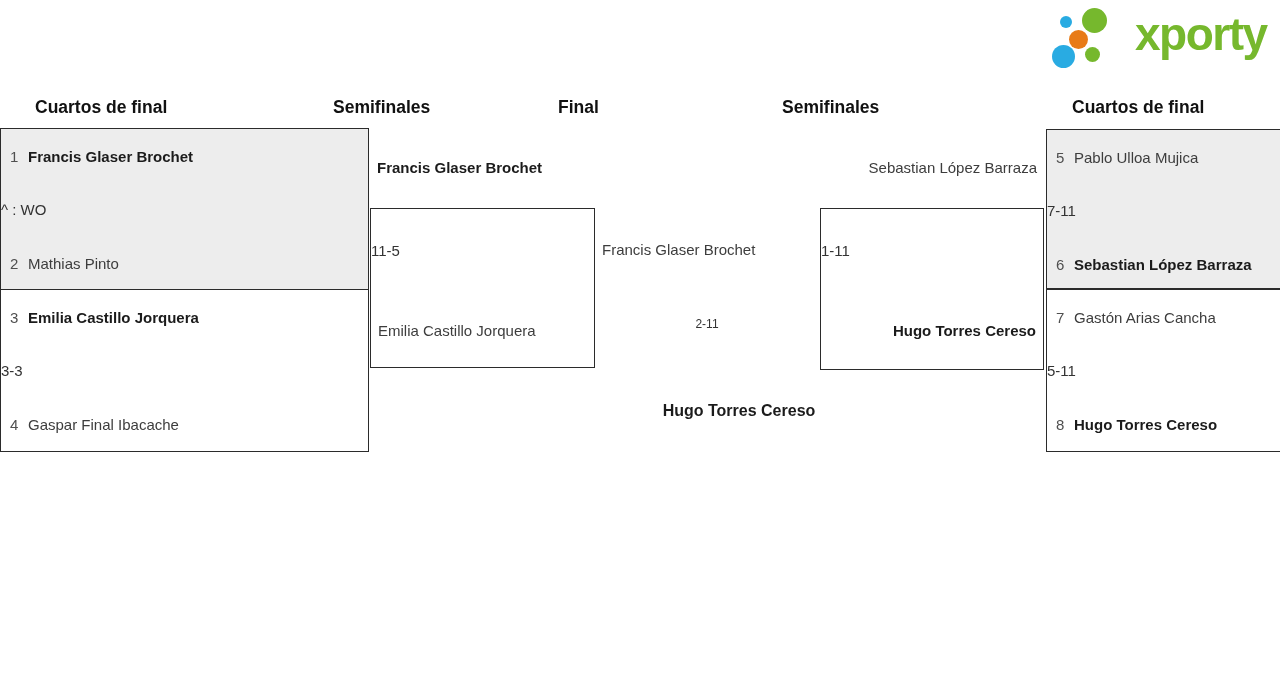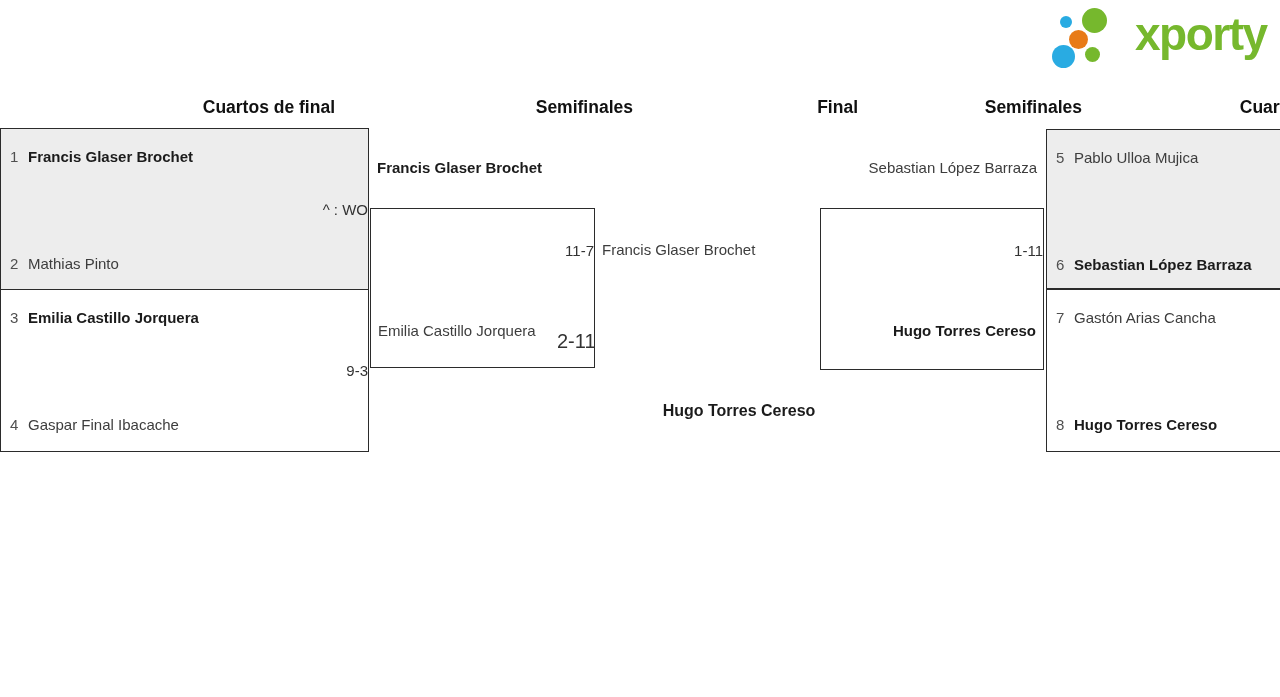--- a/index.html
+++ b/index.html
@@ -32,7 +32,7 @@
   
   .col-header {
     position: absolute; top: 96px; width: 300px;
-    text-align: right; font-size: 17.5px; font-weight: 700; color: #111;
+    text-align: left; font-size: 17.5px; font-weight: 700; color: #111;
     line-height: 22px; white-space: nowrap;
   }
   .hdr-qf-left  { left: 35px; }

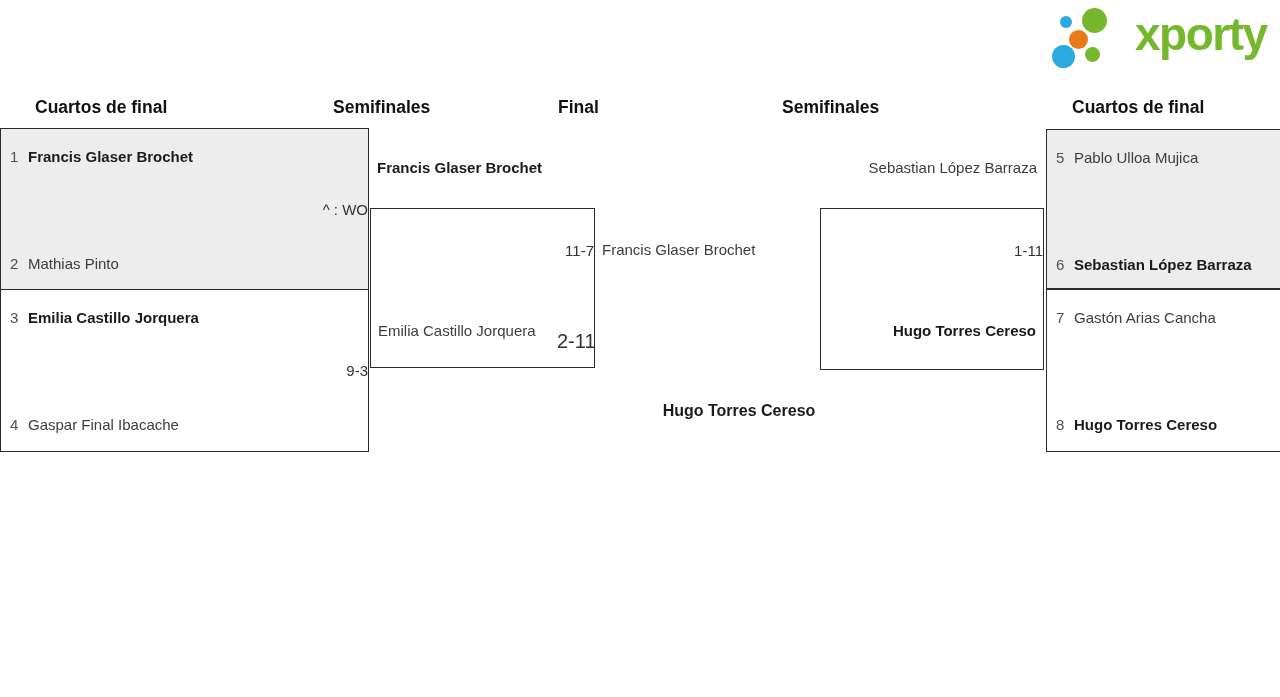--- a/index.html
+++ b/index.html
@@ -62,7 +62,7 @@
   .row .pname { margin-left: 3px; }
   .r1 { top: 18px; }
   .r2 { top: 125px; }
-  .score { position: absolute; left: 0; right: 0; text-align: right;
+  .score { position: absolute; left: 0; right: 0; text-align: left;
            font-size: 15px; line-height: 20px; color: #333; }
   .score.mid { top: 71px; }
   .bold-name { font-weight: 700; color: #1b1b1b; }

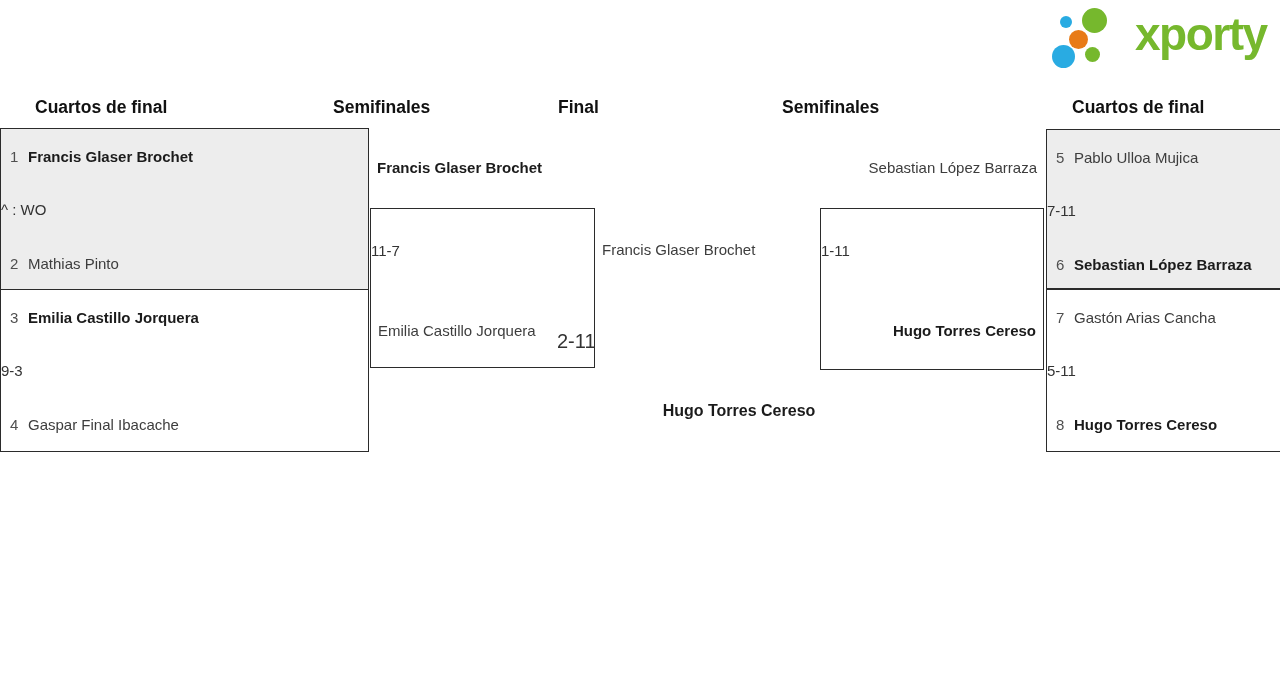--- a/index.html
+++ b/index.html
@@ -131,7 +131,7 @@
 
   <div class="float-label bold-name sf-l-winner">Francis Glaser Brochet</div>
   <div class="box sf-l">
-    <div class="score sf-score">11-7</div>
+    <div class="score sf-score">11-5</div>
     <div class="sf-player al reg-name">Emilia Castillo Jorquera</div>
   </div>
 

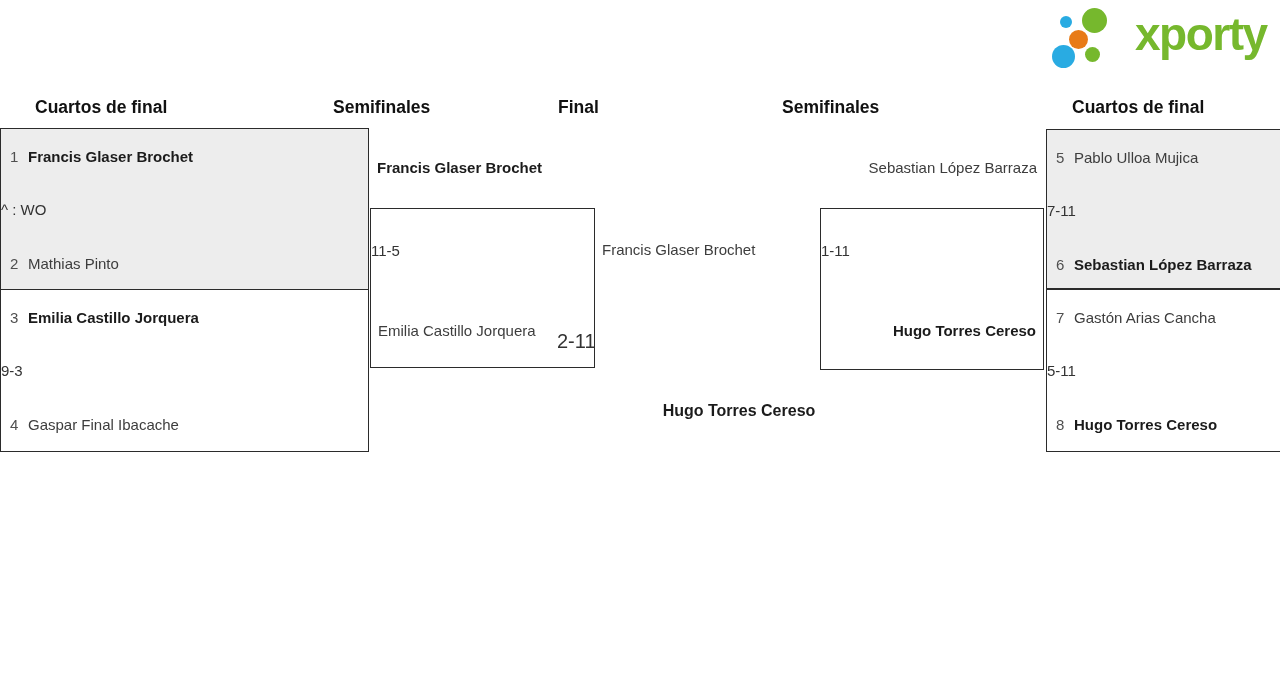--- a/index.html
+++ b/index.html
@@ -80,8 +80,8 @@
   .sf-l-winner { left: 377px; top: 158px; }
   .sf-r-top    { left: 737px; top: 158px; width: 300px; text-align: right; }
   .final-p1    { left: 602px; top: 240px; }
-  .final-score { left: 557px; top: 331px; width: 300px; 
-                 font-size: 20px; color: #333; line-height: 20px; }
+  .final-score { left: 557px; top: 314px; width: 300px; text-align: center;
+                 font-size: 12px; color: #333; line-height: 20px; }
   .final-winner{ left: 589px; top: 401px; width: 300px; text-align: center; font-size: 16px; }
 </style>
 </head>

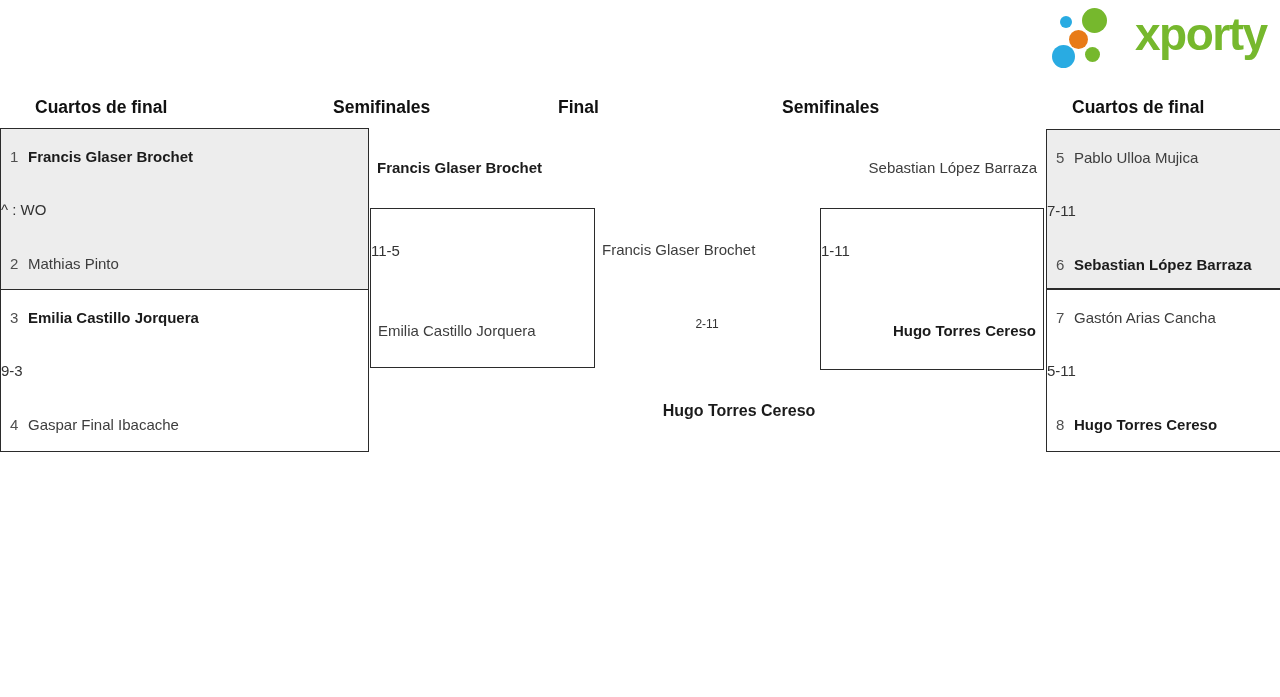--- a/index.html
+++ b/index.html
@@ -122,7 +122,7 @@
       <span class="seed">3</span>
       <span class="pname bold-name">Emilia Castillo Jorquera</span>
     </div>
-    <div class="score mid">9-3</div>
+    <div class="score mid">3-3</div>
     <div class="row r2">
       <span class="seed">4</span>
       <span class="pname reg-name">Gaspar Final Ibacache</span>

